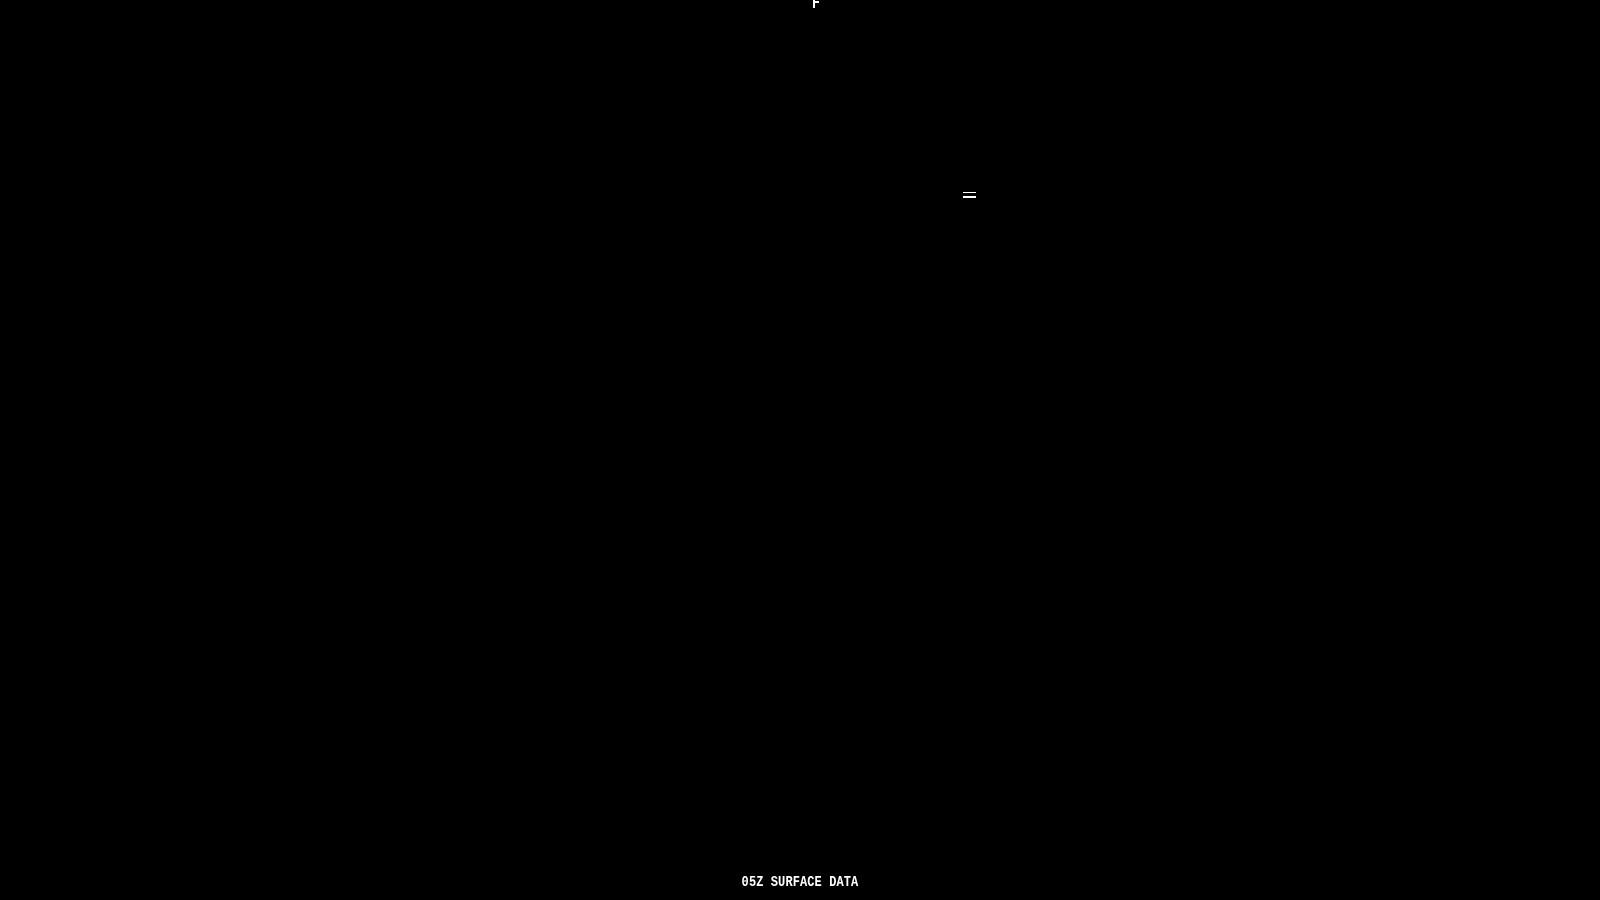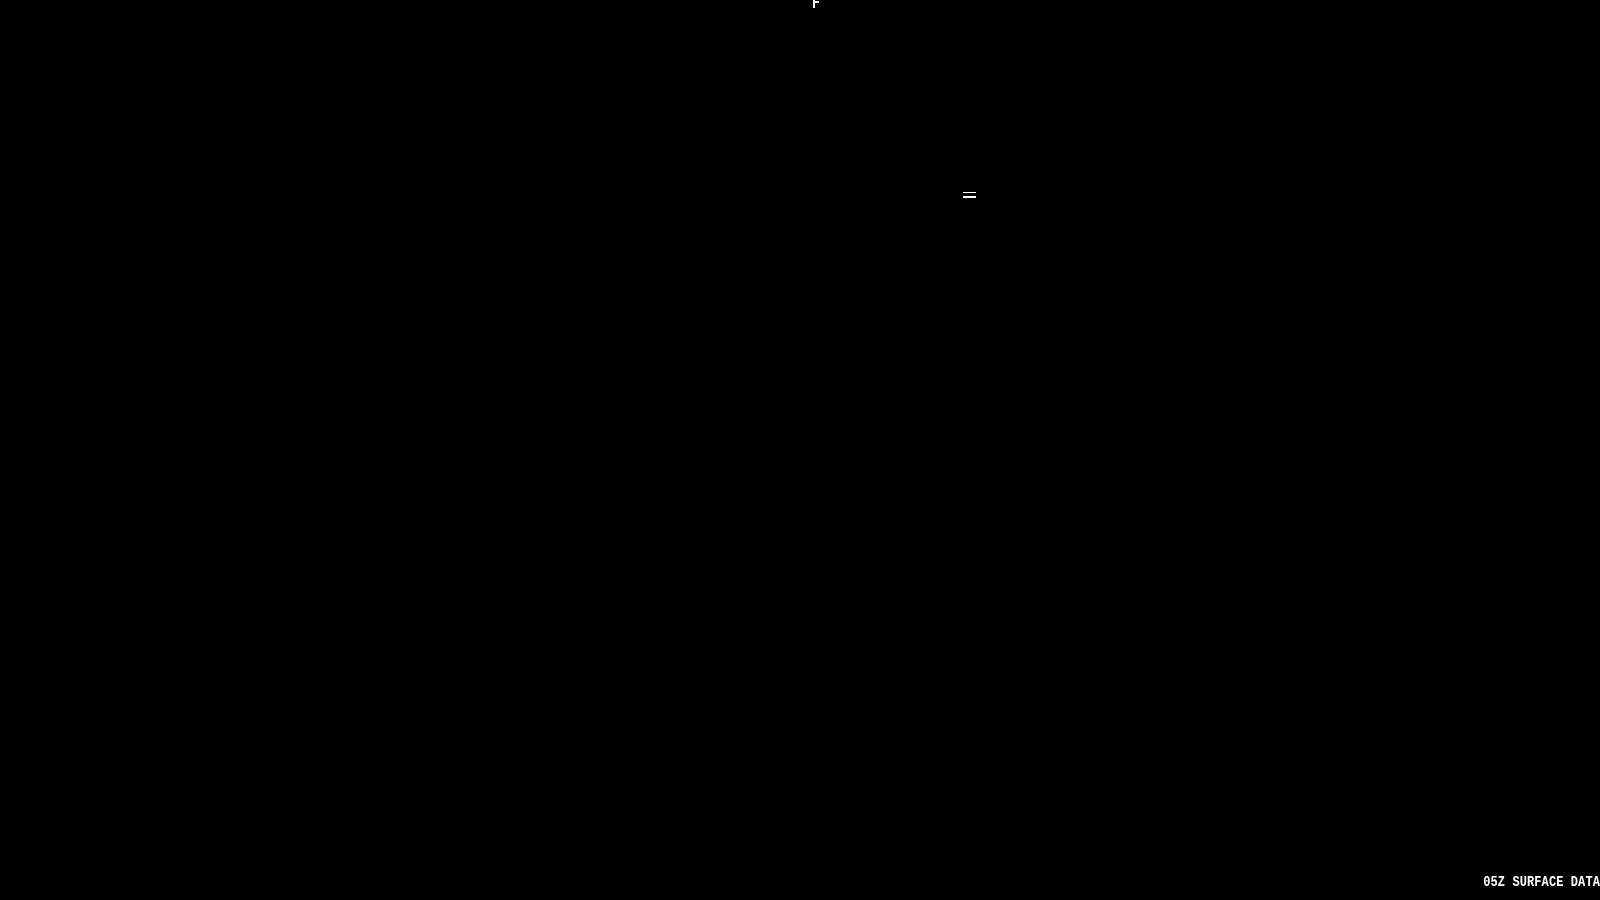--- a/index.html
+++ b/index.html
@@ -64,7 +64,7 @@
     top: 874px;
     width: 100%;
     height: 16px;
-    text-align: right;
+    text-align: center;
   }
   .plot-title {
     display: inline-block;

